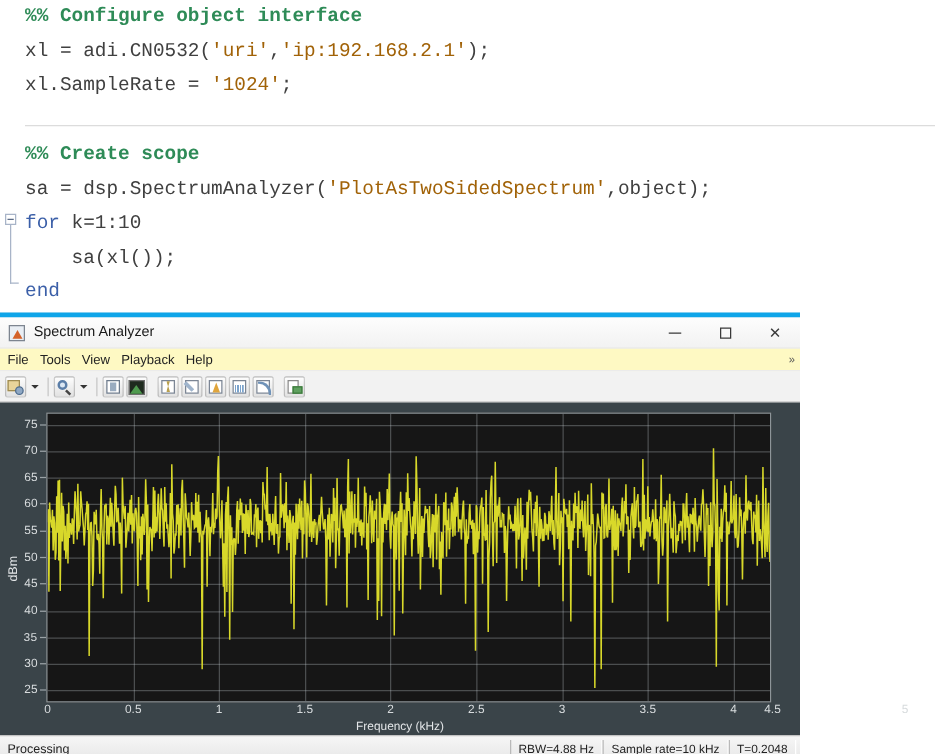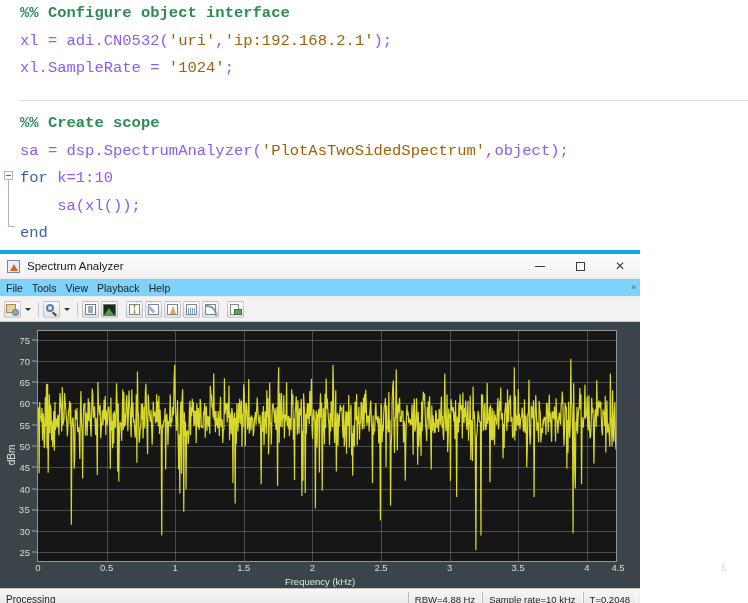--- a/index.html
+++ b/index.html
@@ -27,7 +27,7 @@
   .tok-comment{color:#2e8b57;font-weight:bold;text-align:center;}
   .tok-str{color:#a16207;}
   .tok-kw{color:#3b5fa8;}
-  .tok-plain{color:#8b5cf6;}
+  .tok-plain{color:#404040;}
   .section-rule{
     position:absolute;left:20px;right:0;top:100px;height:1px;
     background:#dcdcdc;

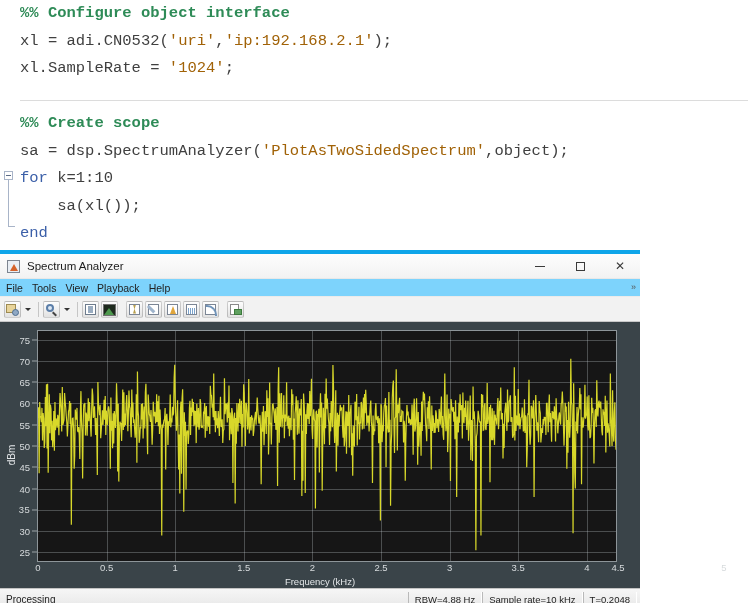--- a/index.html
+++ b/index.html
@@ -82,7 +82,7 @@
 
   
   #menubar{
-    position:relative;height:17px;background:#7dd3fc;
+    position:relative;height:17px;background:#fef9c3;
     display:flex;align-items:center;padding-left:6px;
     border-bottom:1px solid #ebebeb;
   }

